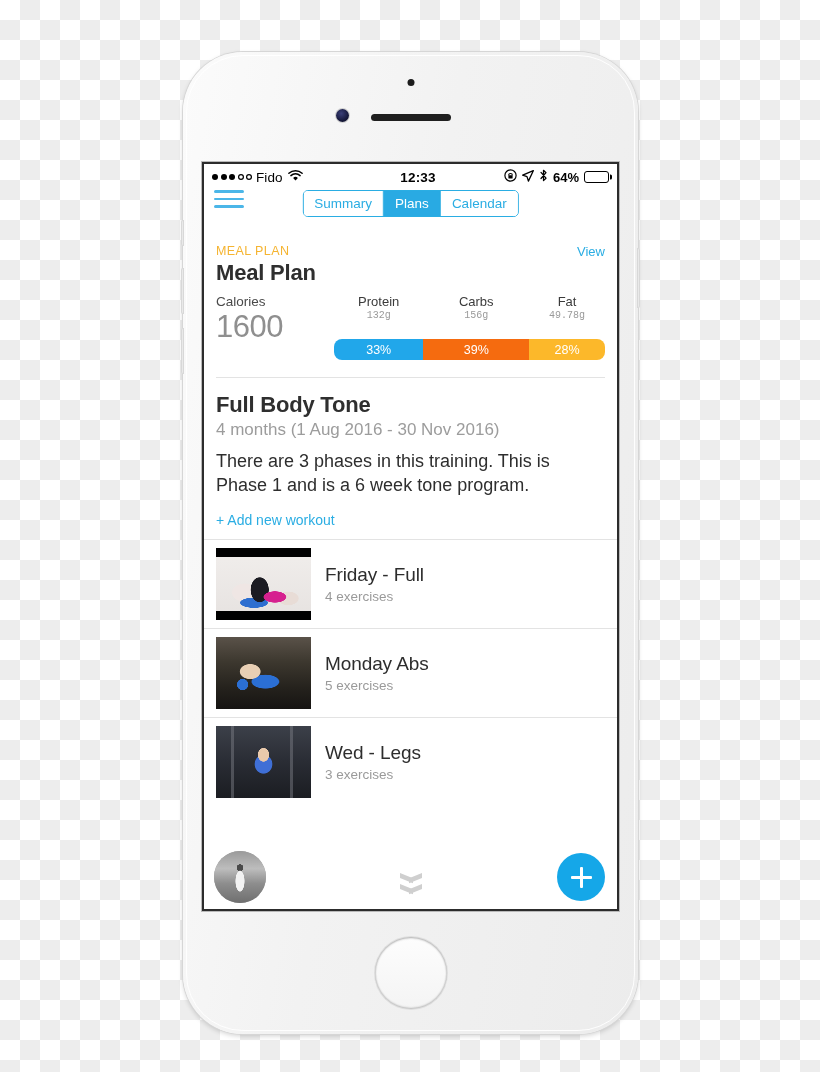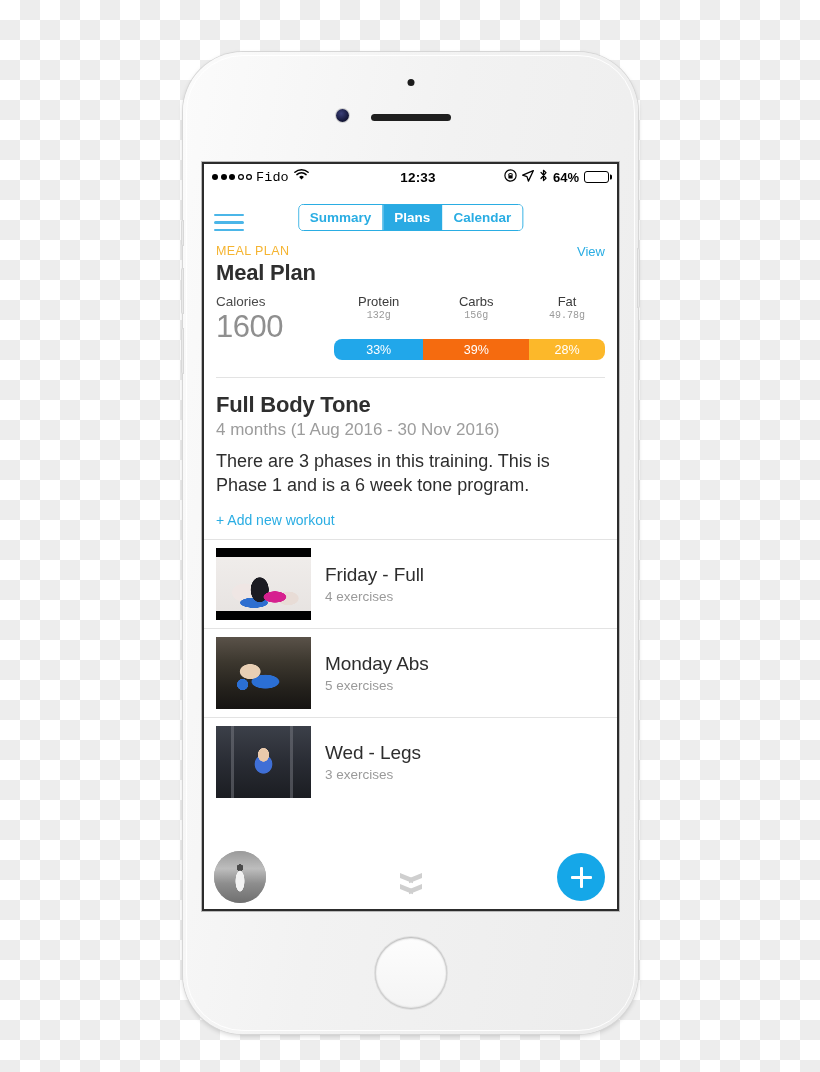--- a/index.html
+++ b/index.html
@@ -114,7 +114,7 @@
     color: #000;
     position: relative;
   }
-  .sb-left { display: flex; align-items: center; gap: 4px; font-family: Liberation Mono, monospace; }
+  .sb-left { display: flex; align-items: center; gap: 4px; }
   .sig-dots { display: flex; align-items: center; gap: 2.5px; }
   .sig-dots i {
     width: 6px; height: 6px; border-radius: 50%;

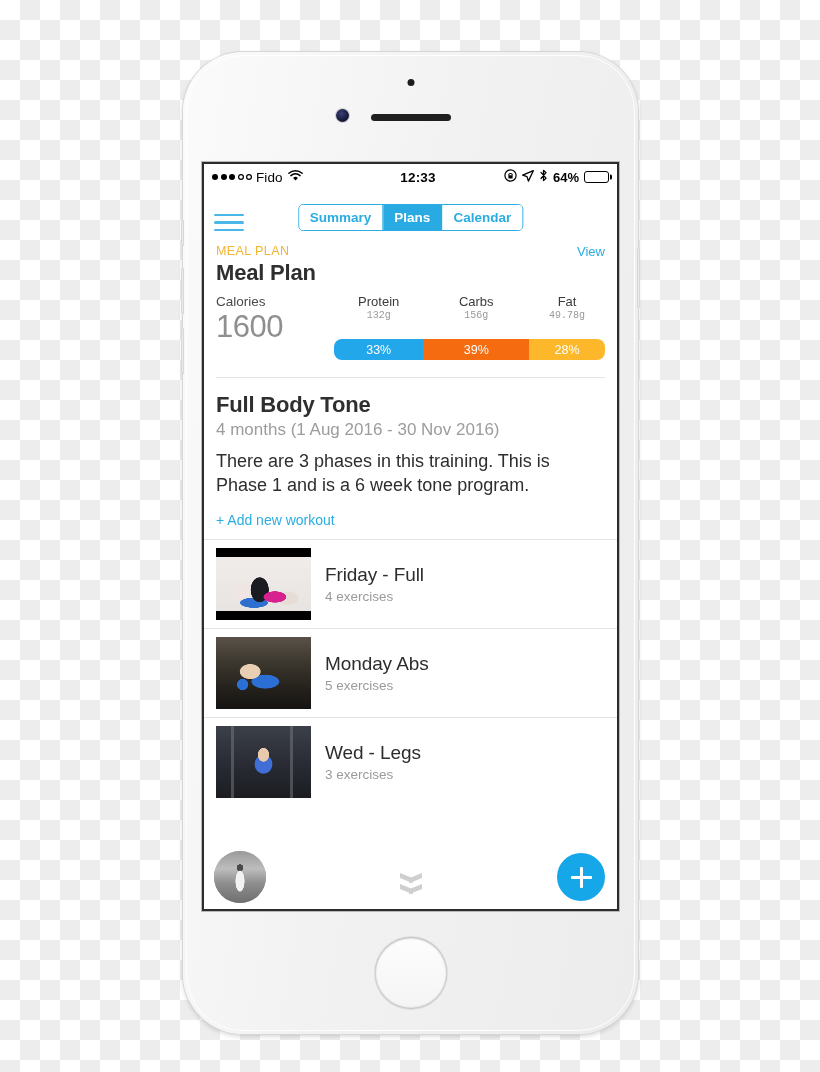--- a/index.html
+++ b/index.html
@@ -167,11 +167,10 @@
   .nav-bar {
     height: 41px;
     display: flex;
-    align-items: flex-end;
+    align-items: flex-start;
     padding: 0 10px;
     border-bottom: 1px solid #e0e0e0;
     position: relative;
-    font-weight: bold;
   }
   .hamburger {
     width: 30px;

